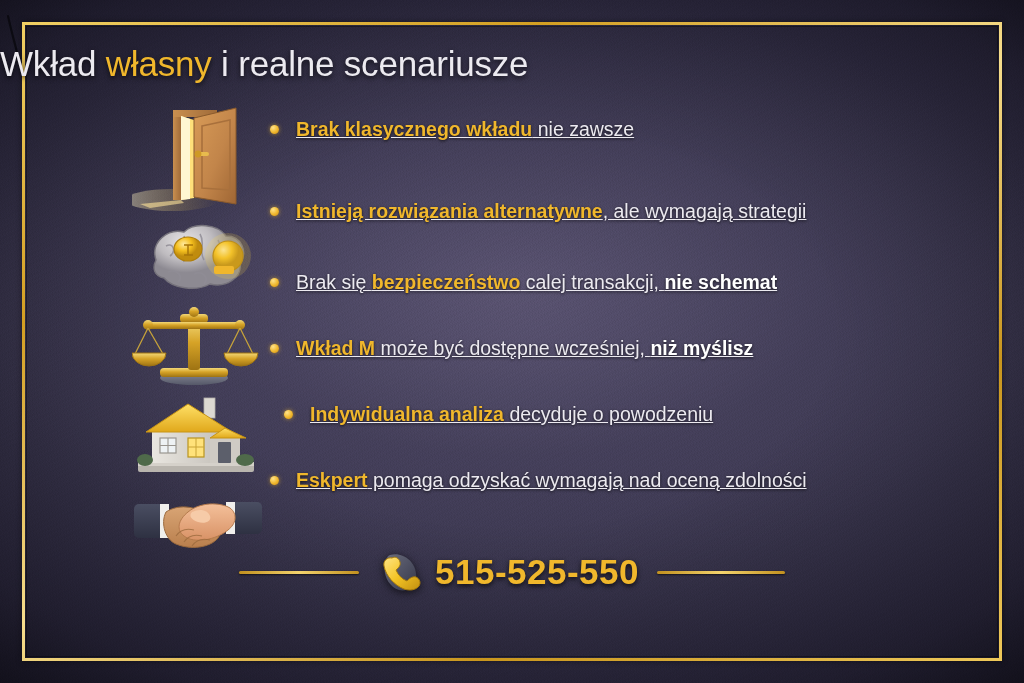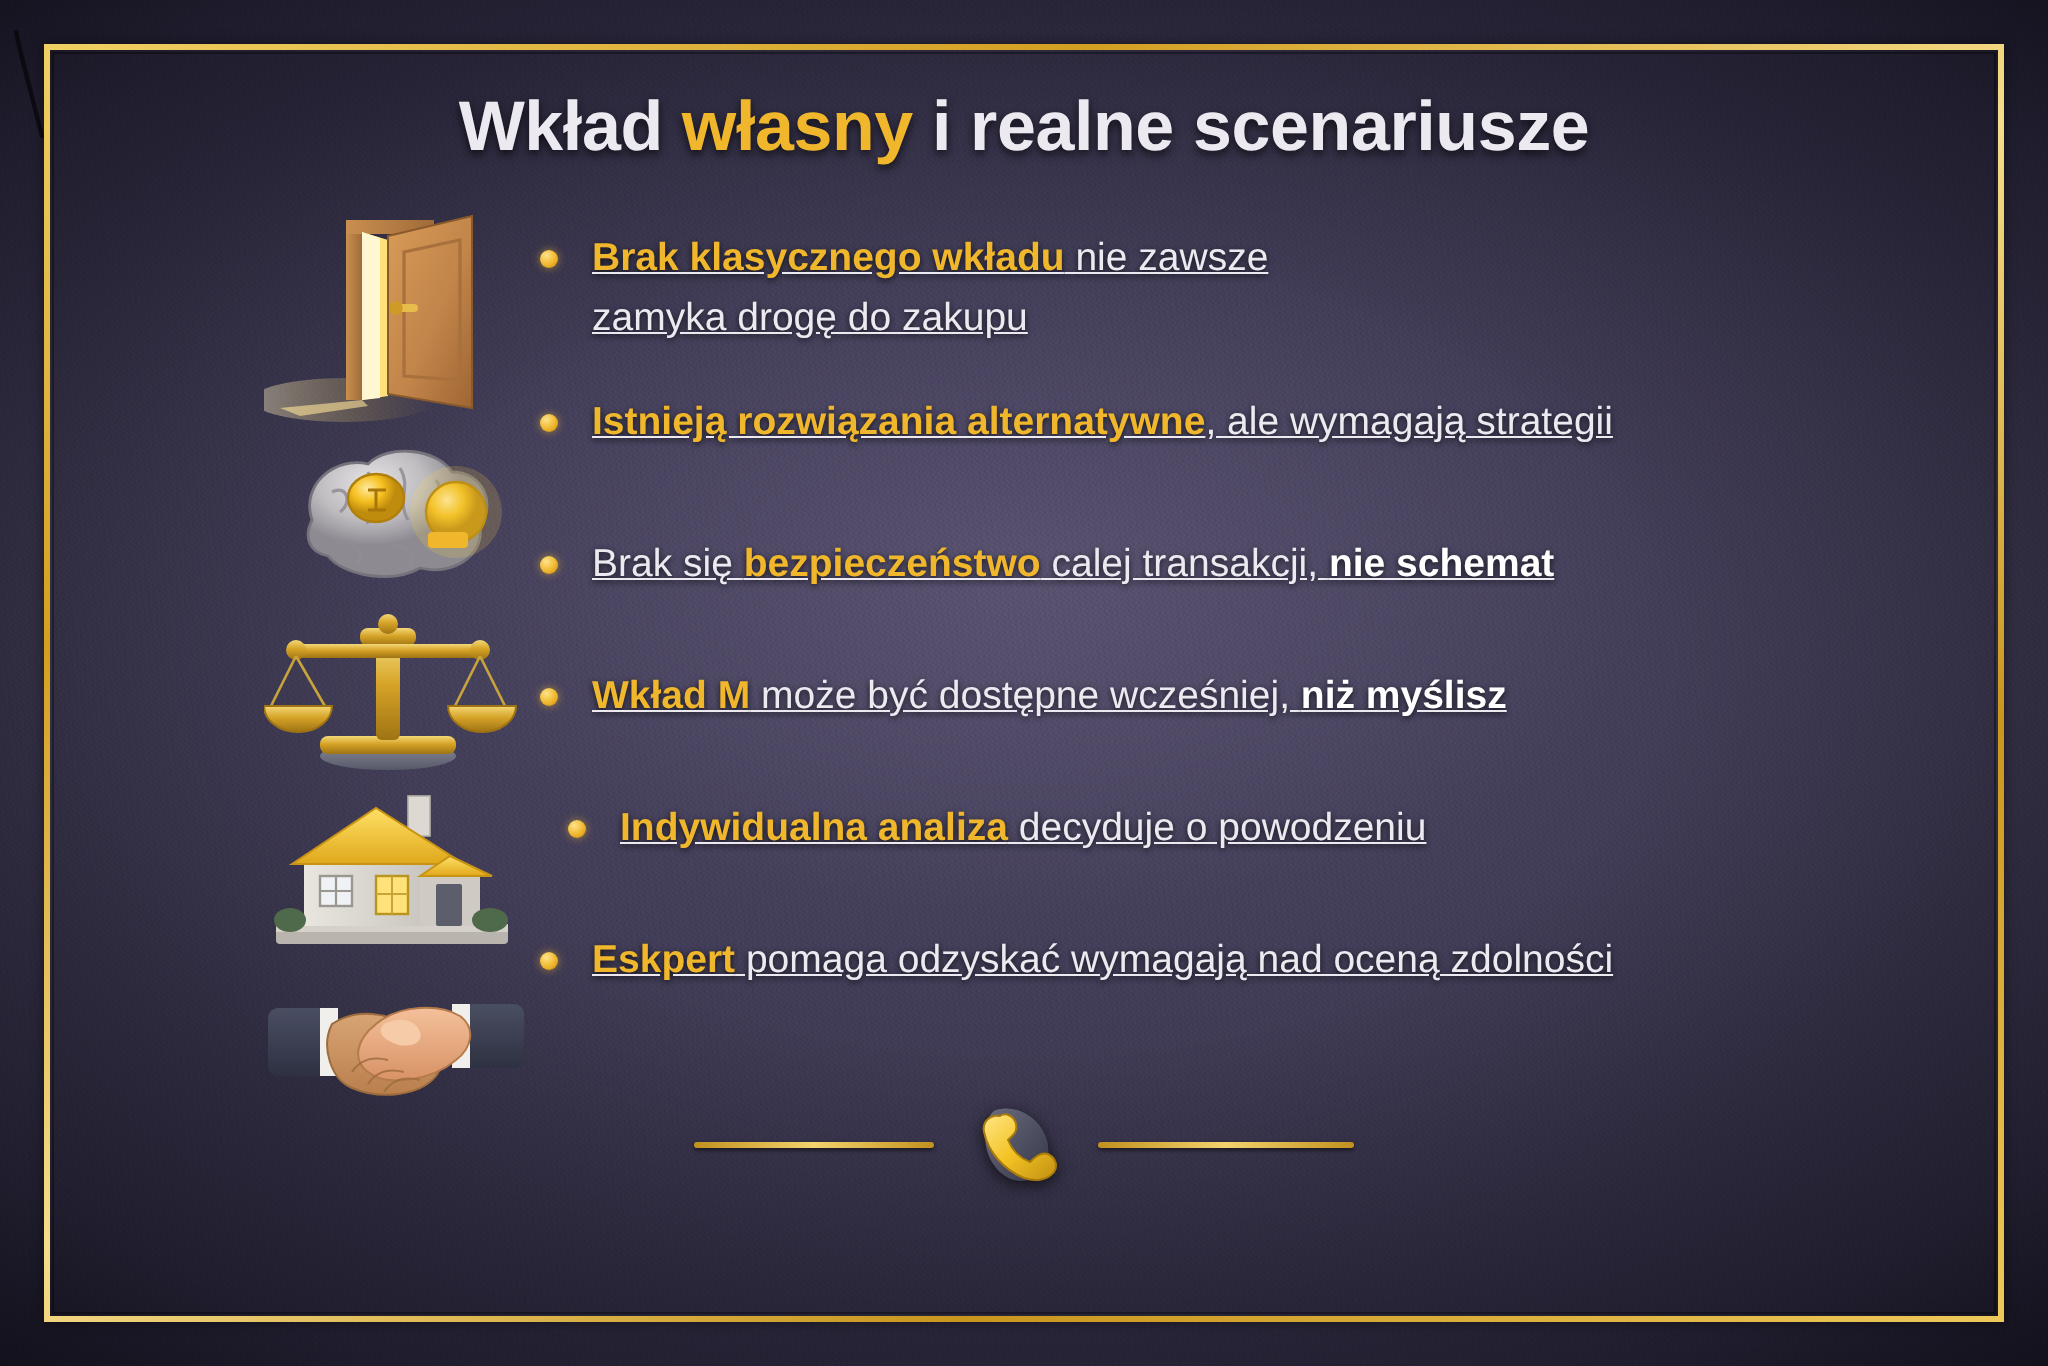--- a/index.html
+++ b/index.html
@@ -71,9 +71,9 @@
     position: absolute;
     top: 44px;
     left: 0; right: 0;
-    text-align: center;
+    text-align: left;
     font-size: 35px;
-    font-weight: bold;
+    font-weight: normal;
     letter-spacing: -0.2px;
     color: #eceaf0;
     text-shadow: 0 2px 5px rgba(0,0,0,0.7);

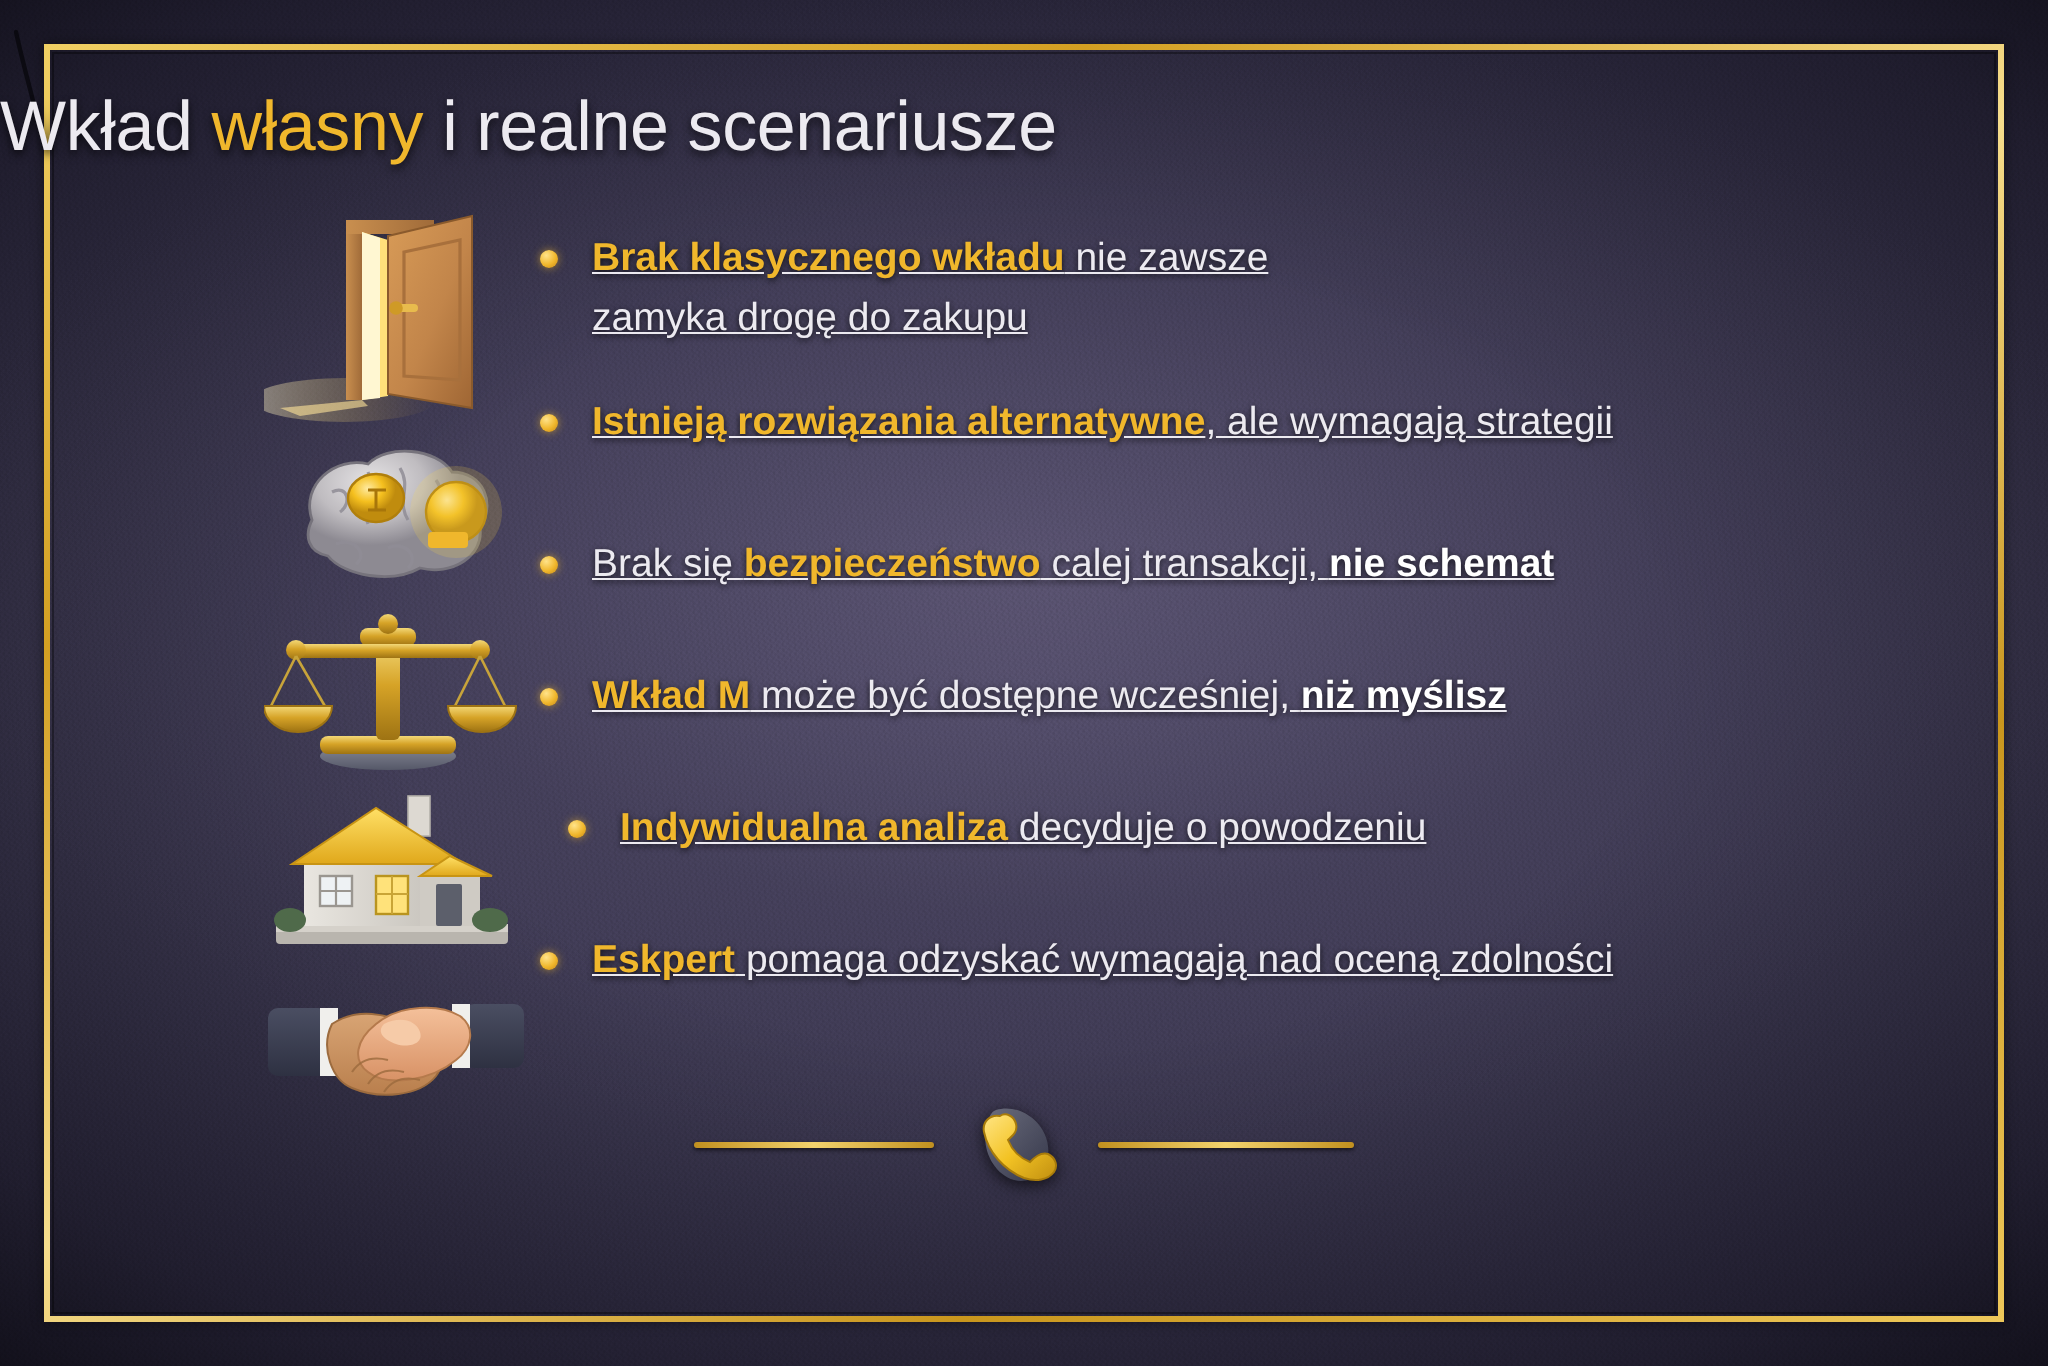--- a/index.html
+++ b/index.html
@@ -387,7 +387,6 @@
 
     <div class="bullet" id="b0">
       <span class="gold">Brak klasycznego wkładu</span><span> nie zawsze</span>
-      <span class="line2">zamyka drogę do zakupu</span>
     </div>
 
     <div class="bullet" id="b1">

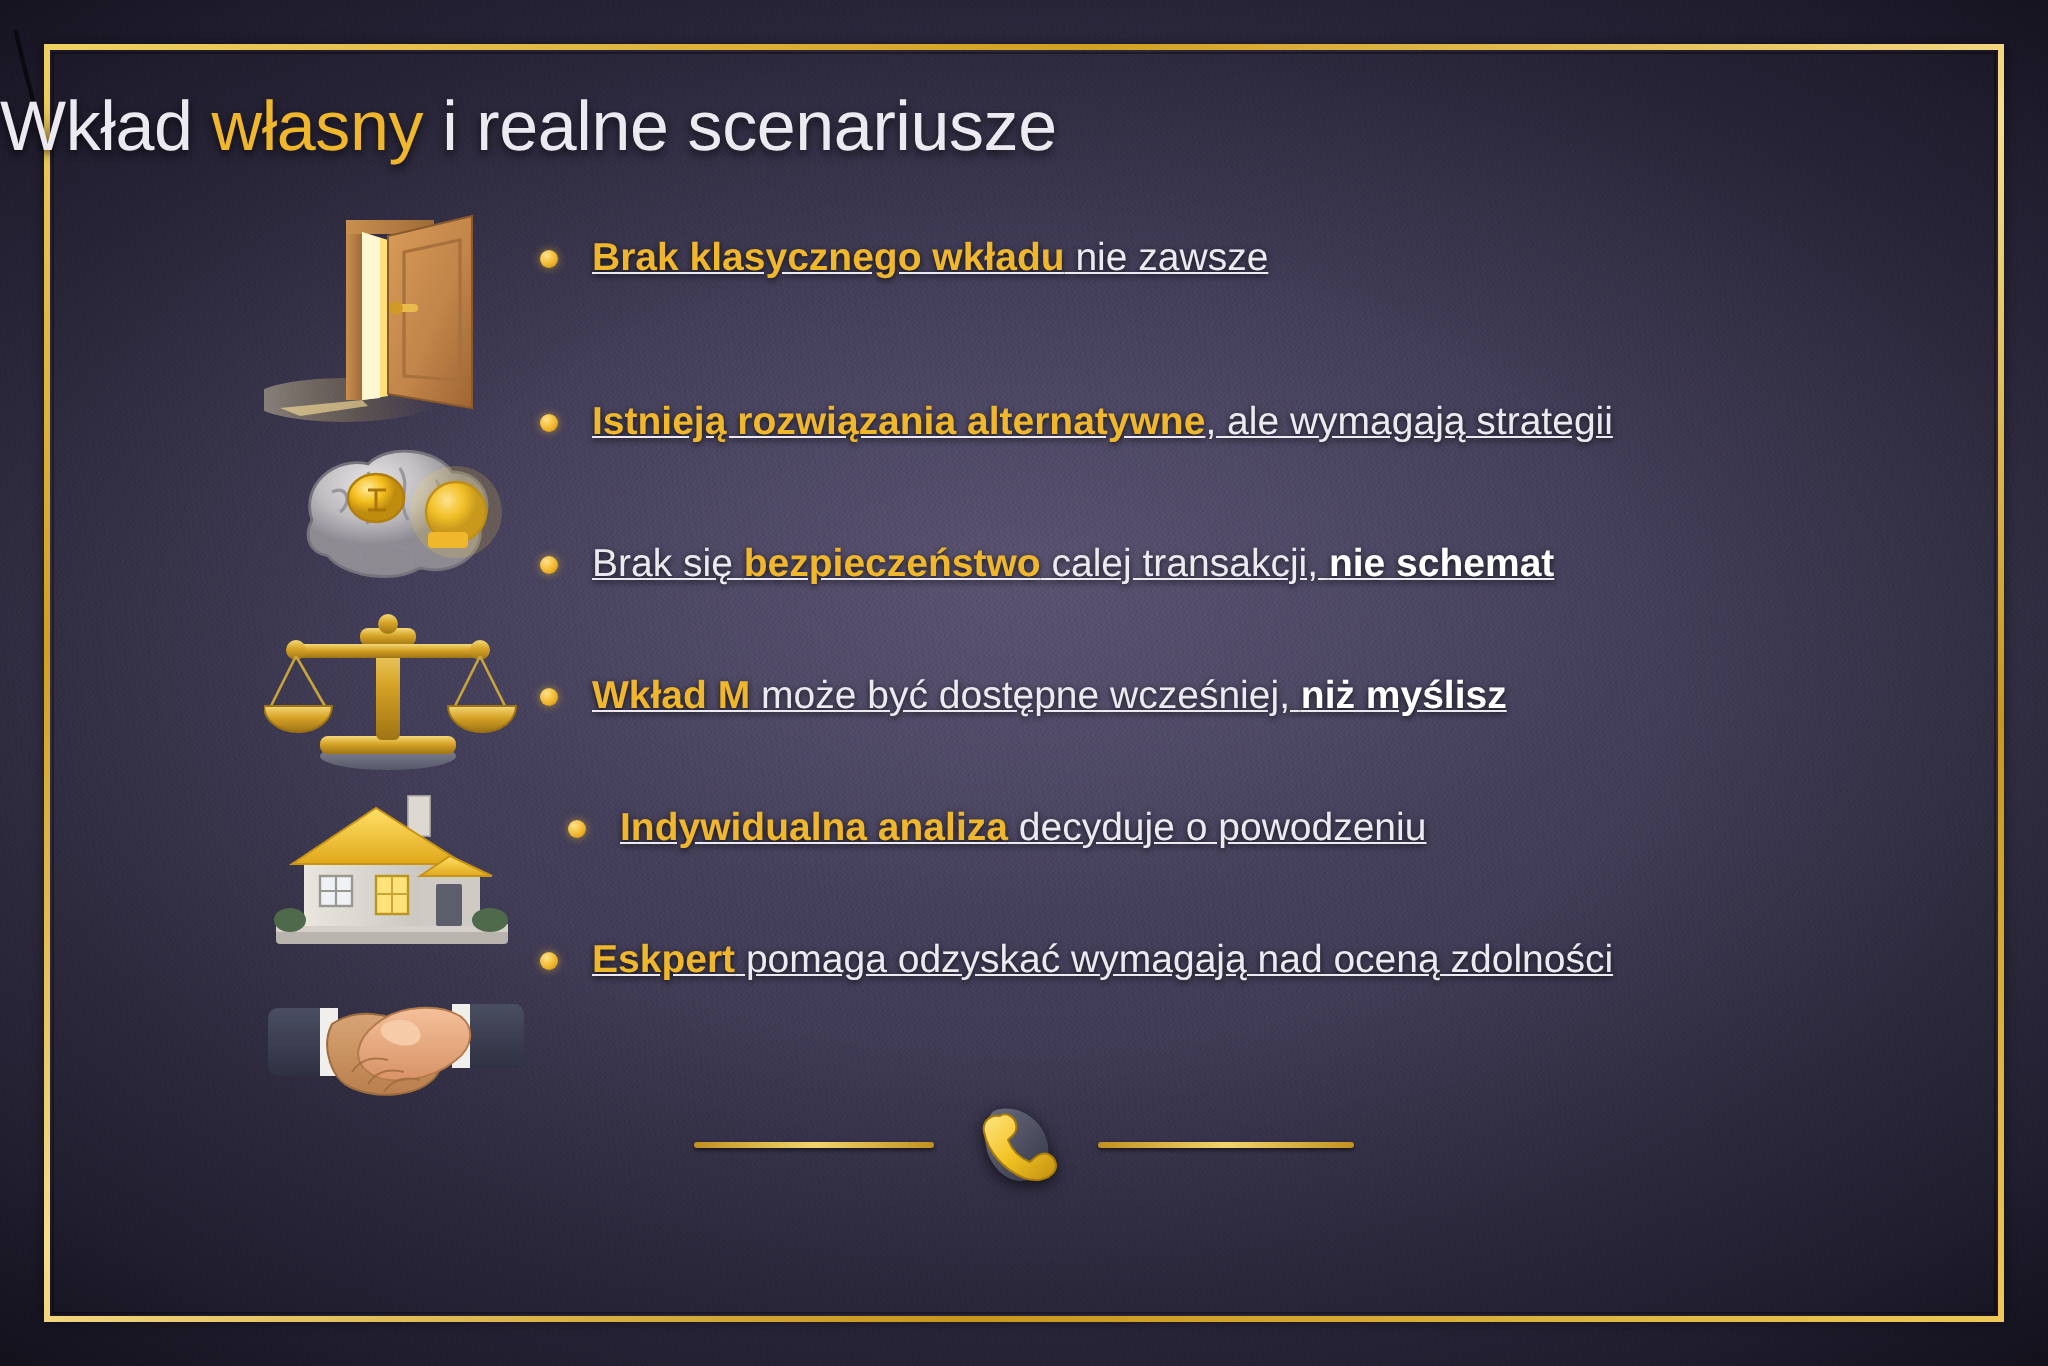--- a/index.html
+++ b/index.html
@@ -434,6 +434,7 @@
                C17 36, 9 27, 7 17 C6 12, 10 8, 15 9 Z" fill="url(#handsetG)" stroke="#a87b0a" stroke-width="1"></path>
     </svg>
 
+    <div class="phone-number">515-525-550</div>
 
     <div class="rule right"></div>
   </div>

